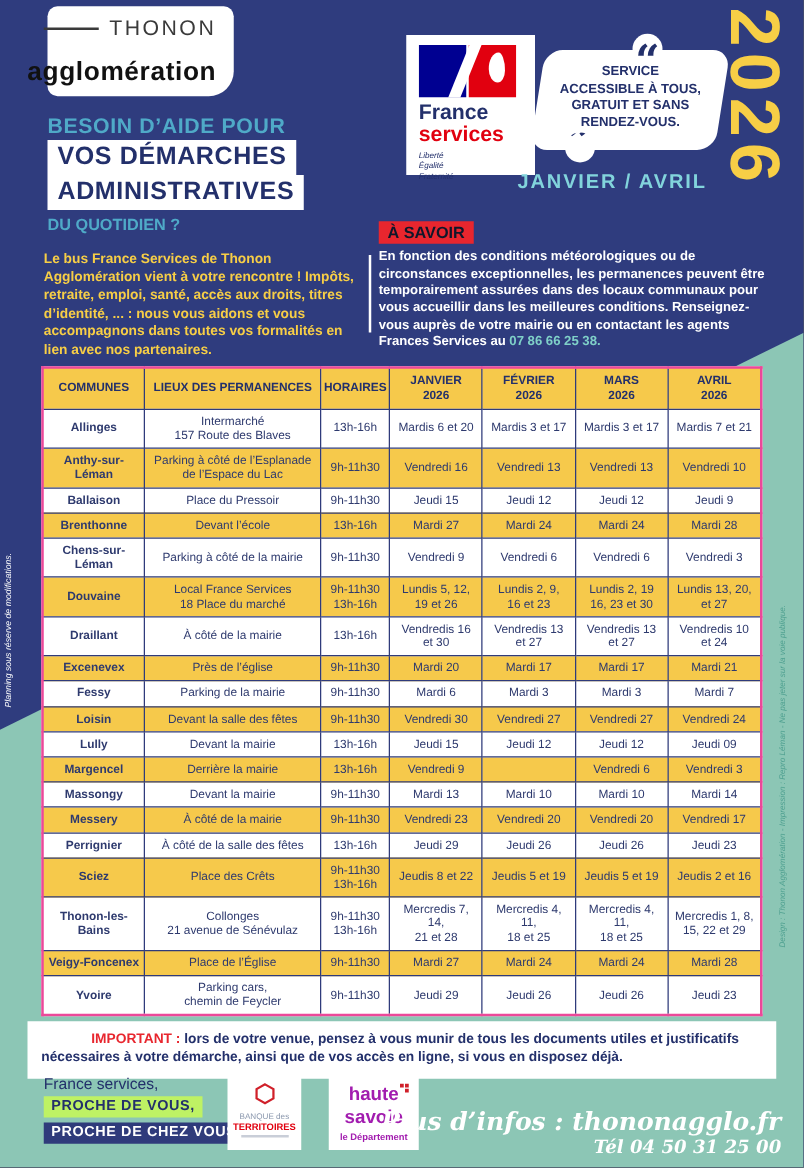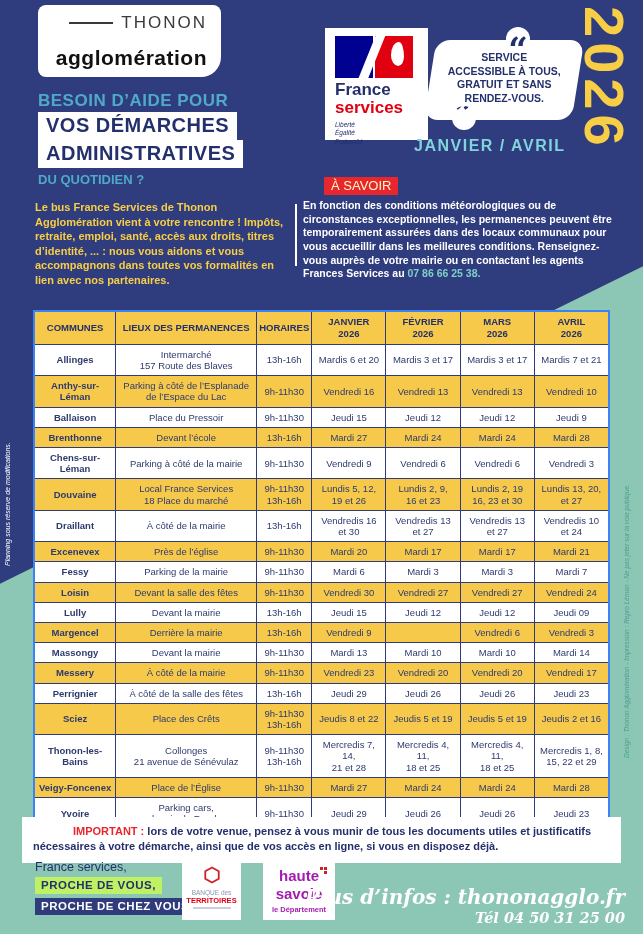--- a/index.html
+++ b/index.html
@@ -13,7 +13,7 @@
   .ml{white-space:pre-line;}
 
   
-  .agglo-logo{position:absolute;left:38px;top:5px;width:183px;height:72px;background:#fff;
+  .agglo-logo{position:absolute;left:38px;top:5px;width:149px;height:72px;background:#fff;
     border-radius:8px 8px 20px 8px;display:flex;flex-direction:column;justify-content:center;
     align-items:flex-end;padding:4px 14px;box-sizing:border-box;gap:11px;}
   .agglo-top{display:flex;align-items:center;gap:8px;color:#3a3a3a;font-size:17px;letter-spacing:2px;}

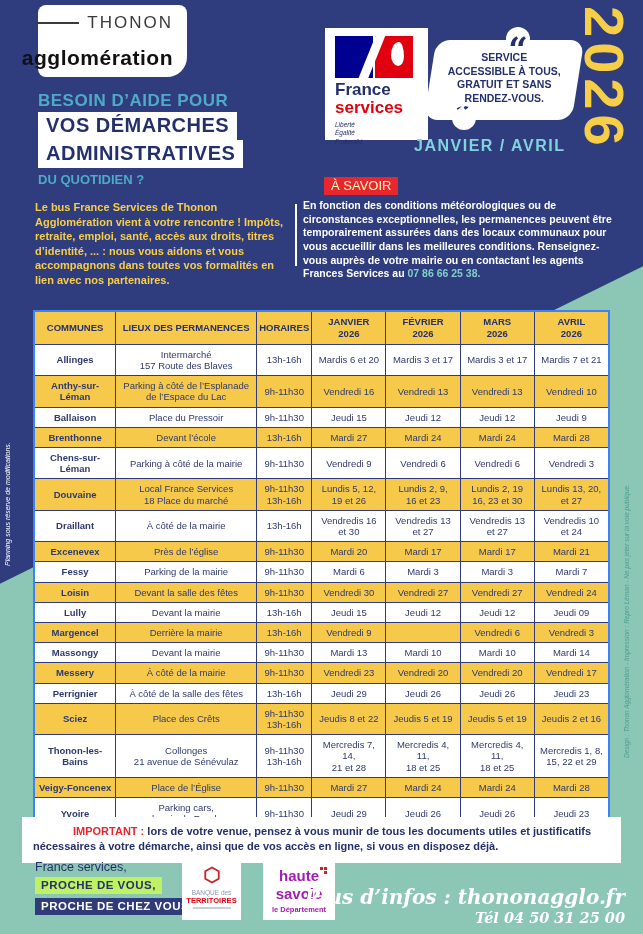--- a/index.html
+++ b/index.html
@@ -59,8 +59,8 @@
   .bus-text{position:absolute;left:35px;top:200px;width:257px;color:#F7CE46;font-weight:700;
     font-size:11px;line-height:1.32;}
   .divider{position:absolute;left:295px;top:204px;width:2px;height:62px;background:#fff;}
-  .savoir-label{position:absolute;left:303px;top:177px;background:#E8262E;color:#fef9c3;
-    font-weight:400;font-size:13px;padding:1px 7px 2px;margin-left:21px;}
+  .savoir-label{position:absolute;left:303px;top:177px;background:#E8262E;color:#0f172a;
+    font-weight:700;font-size:13px;padding:1px 7px 2px;}
   .savoir-text{position:absolute;left:303px;top:199px;width:314px;color:#fff;font-weight:700;
     font-size:10.5px;line-height:1.3;}
   .savoir-text .phone{color:#7FD0C8;}

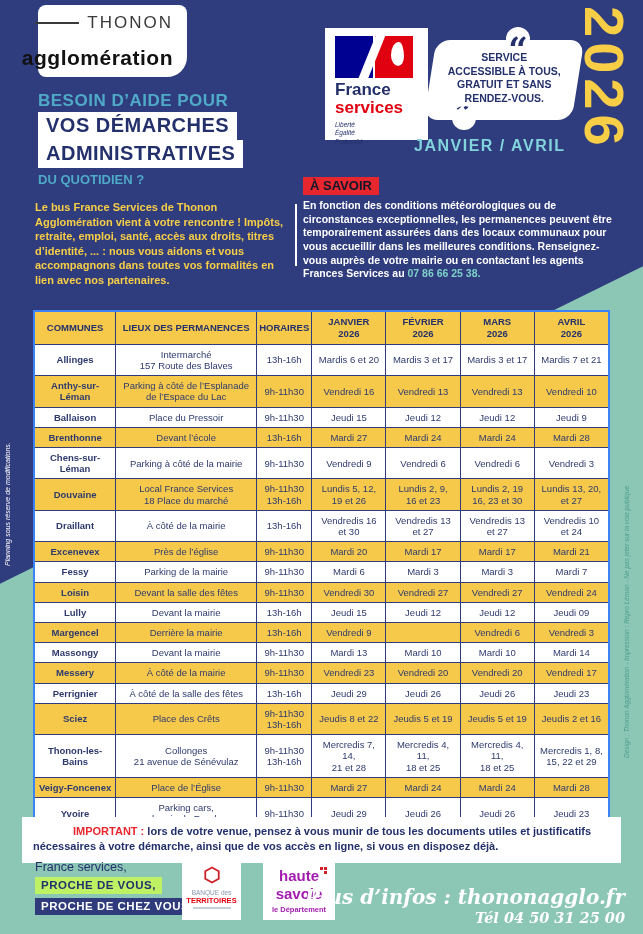--- a/index.html
+++ b/index.html
@@ -66,8 +66,8 @@
   .savoir-text .phone{color:#7FD0C8;}
 
   
-  table.sched{position:absolute;left:33px;top:310px;width:577px;border-collapse:collapse;
-    background:#fff;border:2px solid #3b82f6;}
+  table.sched{position:absolute;left:33px;top:293px;width:577px;border-collapse:collapse;
+    background:#fff;border:2px solid #ec4899;}
   .sched th,.sched td{border:1px solid #2F3B7B;text-align:center;vertical-align:middle;white-space:pre-line;}
   .sched th{background:#F6C94B;color:#23306B;font-size:9.5px;font-weight:800;padding:4px 2px;line-height:1.25;}
   .sched td{font-size:9.5px;color:#2E3A6E;padding:4px 3px;line-height:1.18;}

